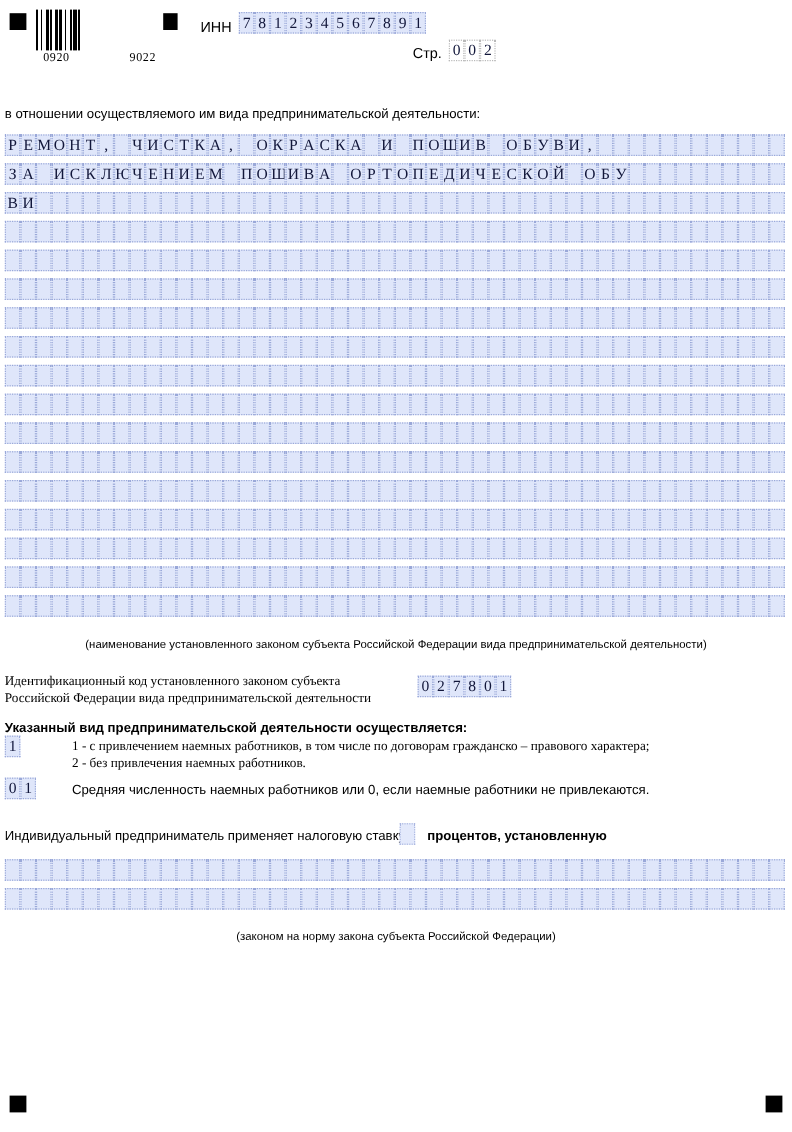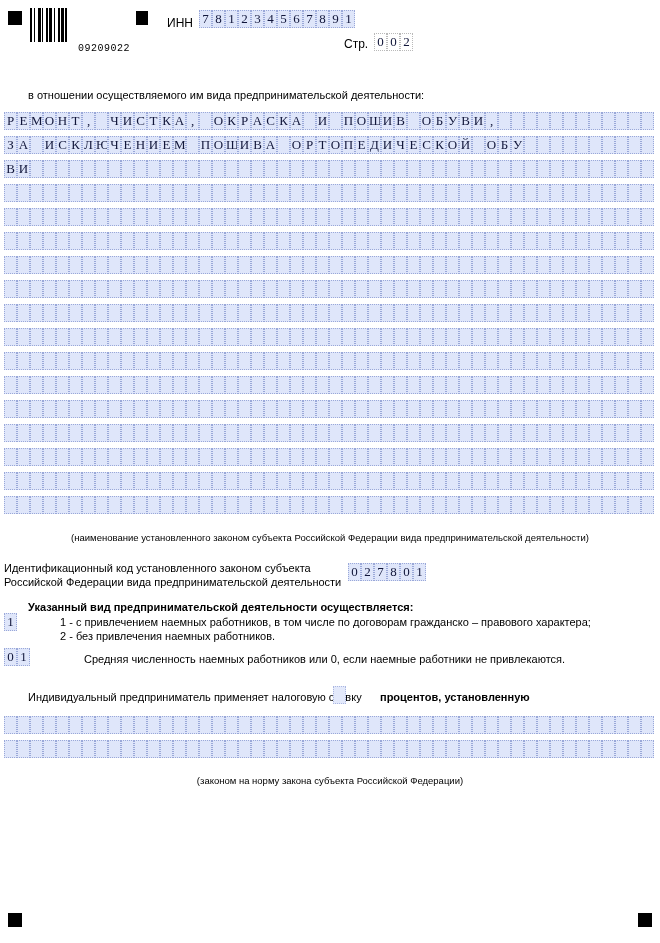--- a/index.html
+++ b/index.html
@@ -57,9 +57,9 @@
   }
   #barcode-digits {
     display: flex;
-    justify-content: flex-end;
+    justify-content: space-between;
     padding: 1px 6px 0 6px;
-    font-family: Liberation Mono, monospace;
+    font-family: Liberation Serif, serif;
     font-size: 10px;
     letter-spacing: 0.5px;
     color: #000;

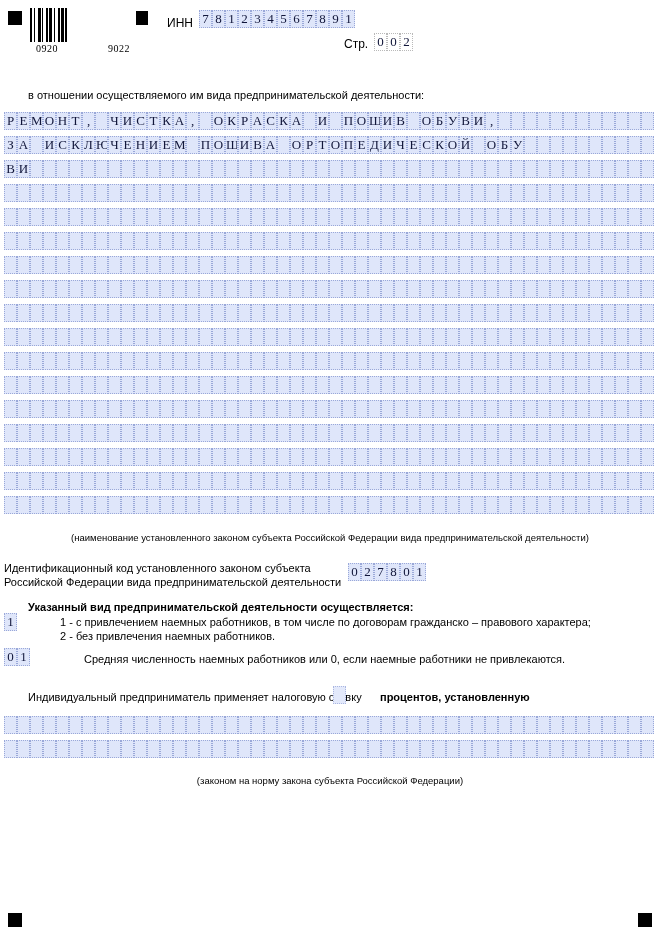--- a/index.html
+++ b/index.html
@@ -111,7 +111,6 @@
     font-size: 11px;
     color: #000000;
     white-space: nowrap;
-    margin-left: 24px;
   }
   .label.bold {
     font-weight: bold;

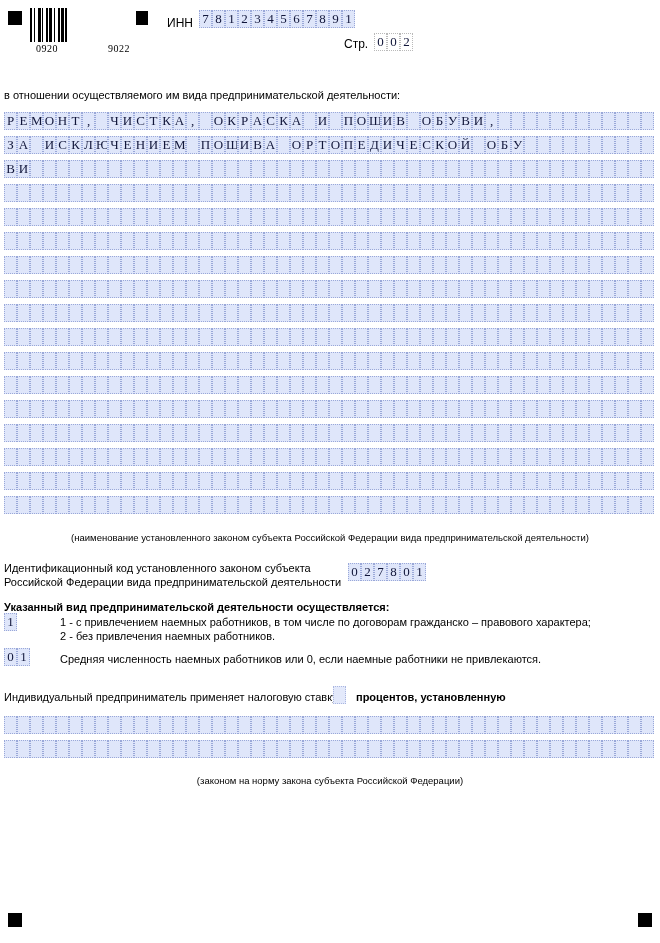--- a/index.html
+++ b/index.html
@@ -139,7 +139,7 @@
   }
   .twoline {
     position: absolute;
-    font-family: Liberation Sans, sans-serif;
+    font-family: Liberation Serif, serif;
     font-size: 11px;
     line-height: 14px;
     color: #000;

